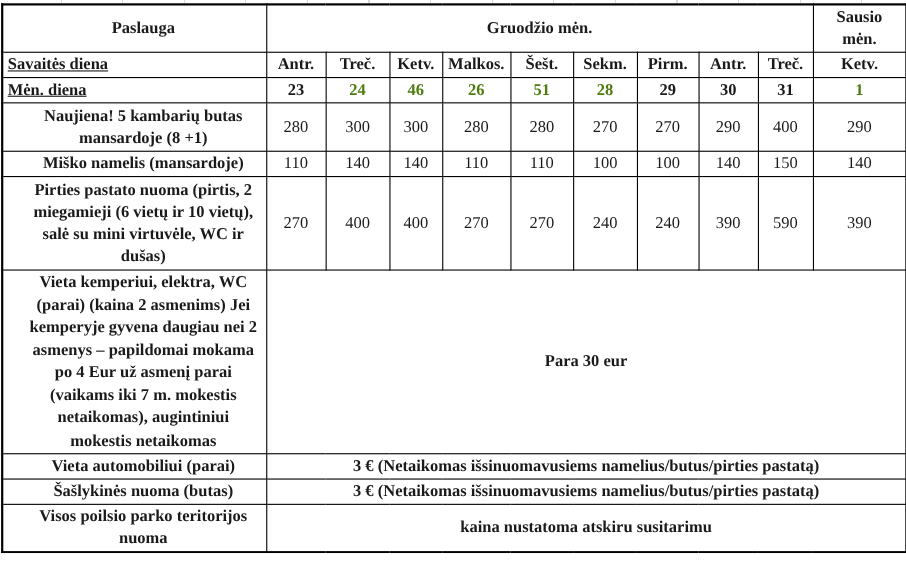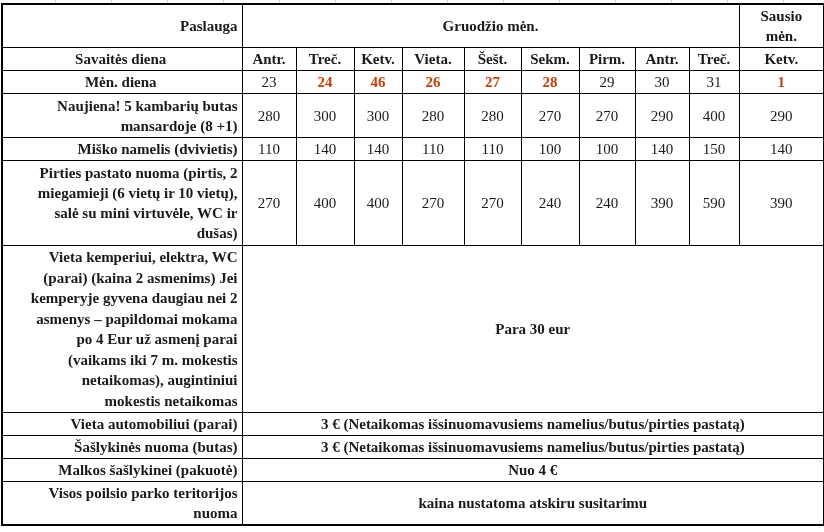--- a/index.html
+++ b/index.html
@@ -30,7 +30,7 @@
     vertical-align: middle;
   }
   th { font-weight: bold; }
-  th.lbl { text-align: right; padding-left: 20px; padding-right: 4px; }
+  th.lbl { text-align: center; padding-left: 20px; padding-right: 4px; }
   th.rgt { text-align: center; padding-right: 7px; }
   th.ctr { text-align: center; }
   td { text-align: center; font-weight: normal; }

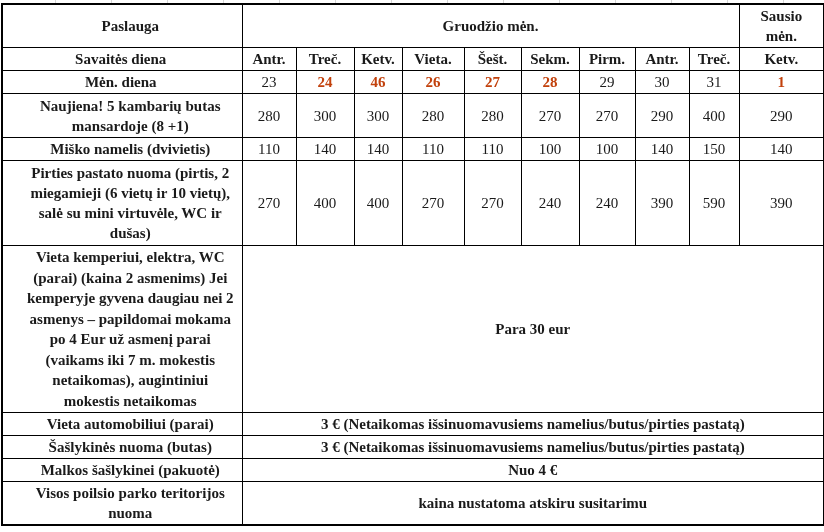--- a/index.html
+++ b/index.html
@@ -31,7 +31,7 @@
   }
   th { font-weight: bold; }
   th.lbl { text-align: center; padding-left: 20px; padding-right: 4px; }
-  th.rgt { text-align: center; padding-right: 7px; }
+  th.rgt { text-align: left; padding-right: 7px; text-decoration: underline; }
   th.ctr { text-align: center; }
   td { text-align: center; font-weight: normal; }
   td.date-red   { font-weight: bold; color: #c2410c; }

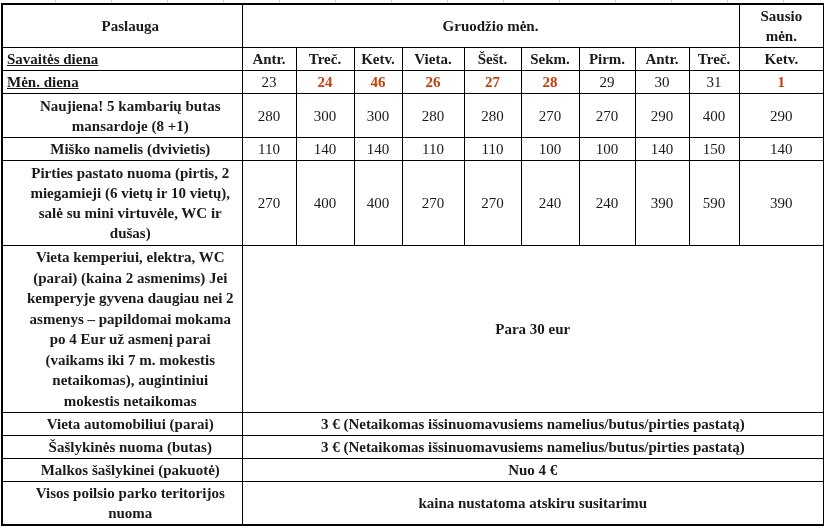--- a/index.html
+++ b/index.html
@@ -72,7 +72,7 @@
       <th class="ctr">Antr.</th>
       <th class="ctr">Treč.</th>
       <th class="ctr">Ketv.</th>
-      <th class="ctr">Vieta.</th>
+      <th class="ctr">Malkos.</th>
       <th class="ctr">Šešt.</th>
       <th class="ctr">Sekm.</th>
       <th class="ctr">Pirm.</th>

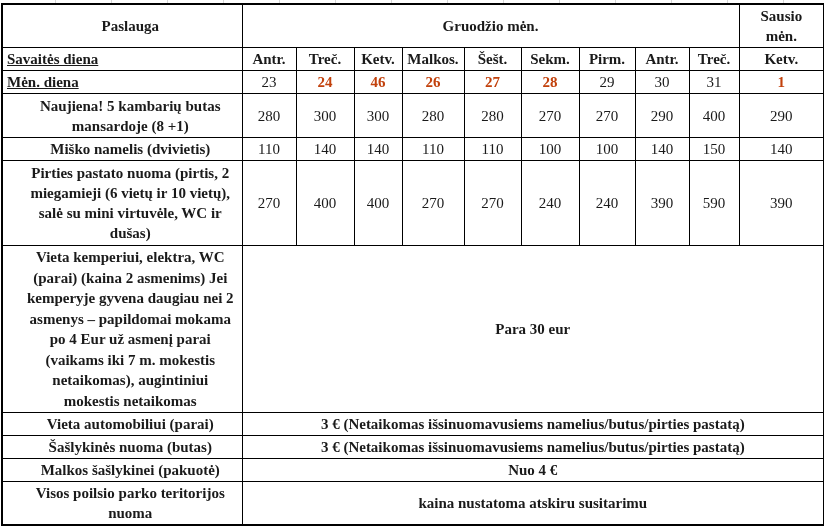--- a/index.html
+++ b/index.html
@@ -35,7 +35,7 @@
   th.ctr { text-align: center; }
   td { text-align: center; font-weight: normal; }
   td.date-red   { font-weight: bold; color: #c2410c; }
-  td.date-black { font-weight: normal; color: #1a1a1a; }
+  td.date-black { font-weight: bold; color: #1a1a1a; }
   td.merged { font-weight: bold; }
   tr.kemper th.lbl { line-height: 20.5px; }
 </style>

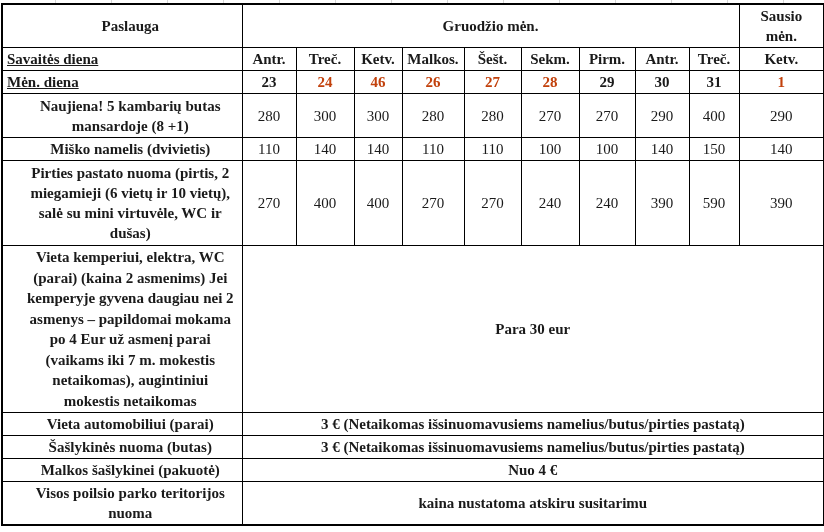--- a/index.html
+++ b/index.html
@@ -34,7 +34,7 @@
   th.rgt { text-align: left; padding-right: 7px; text-decoration: underline; }
   th.ctr { text-align: center; }
   td { text-align: center; font-weight: normal; }
-  td.date-red   { font-weight: bold; color: #c2410c; }
+  td.date-red   { font-weight: bold; color: #4d7c0f; }
   td.date-black { font-weight: bold; color: #1a1a1a; }
   td.merged { font-weight: bold; }
   tr.kemper th.lbl { line-height: 20.5px; }

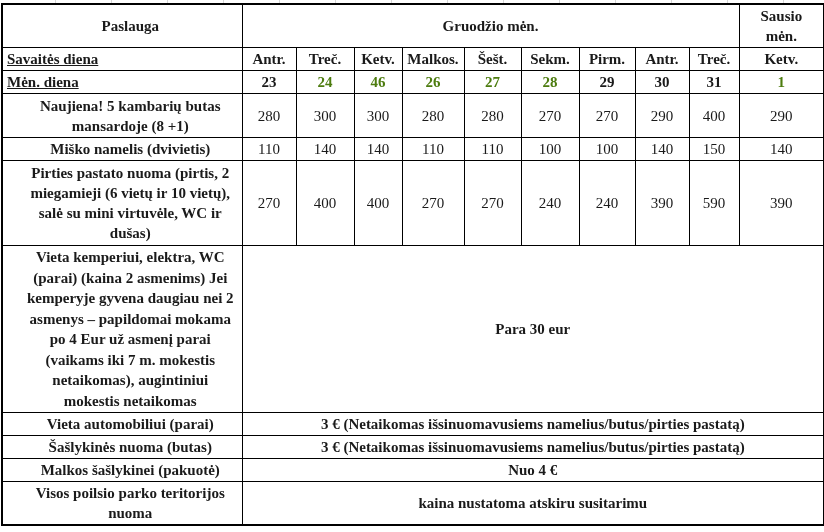--- a/index.html
+++ b/index.html
@@ -87,7 +87,7 @@
       <td class="date-red">24</td>
       <td class="date-red">46</td>
       <td class="date-red">26</td>
-      <td class="date-red">27</td>
+      <td class="date-red">51</td>
       <td class="date-red">28</td>
       <td class="date-black">29</td>
       <td class="date-black">30</td>

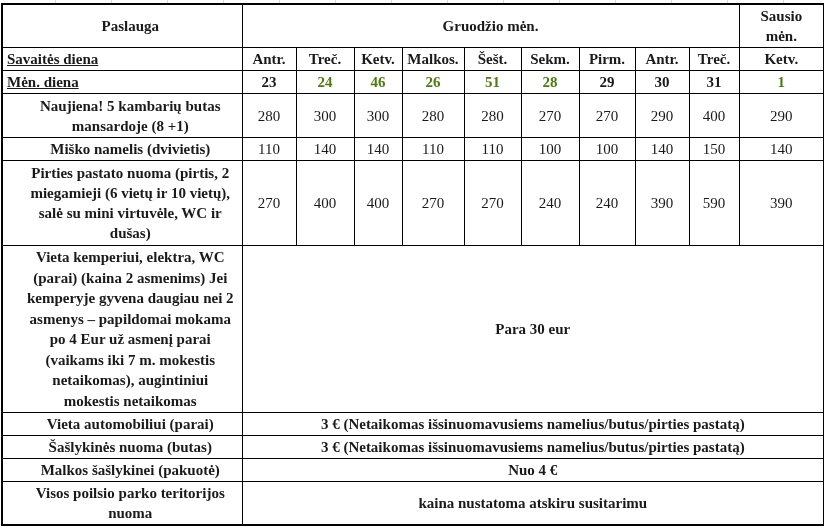--- a/index.html
+++ b/index.html
@@ -110,7 +110,7 @@
     </tr>
 
     <tr style="height:22px">
-      <th class="lbl">Miško namelis (dvivietis)</th>
+      <th class="lbl">Miško namelis (mansardoje)</th>
       <td>110</td>
       <td>140</td>
       <td>140</td>

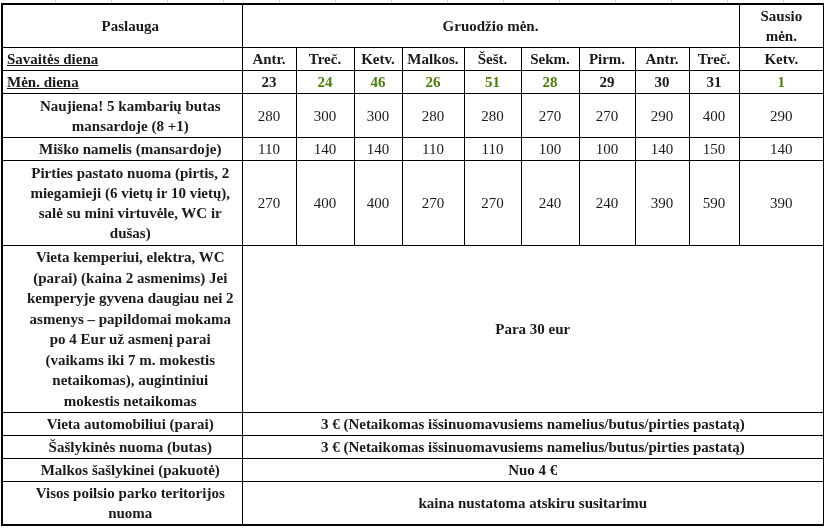--- a/index.html
+++ b/index.html
@@ -154,10 +154,6 @@
       <td class="merged" colspan="10">3 € (Netaikomas išsinuomavusiems namelius/butus/pirties pastatą)</td>
     </tr>
 
-    <tr style="height:21px">
-      <th class="lbl">Malkos šašlykinei (pakuotė)</th>
-      <td class="merged" colspan="10">Nuo 4 €</td>
-    </tr>
 
     <tr style="height:36px">
       <th class="lbl">Visos poilsio parko teritorijos nuoma</th>

